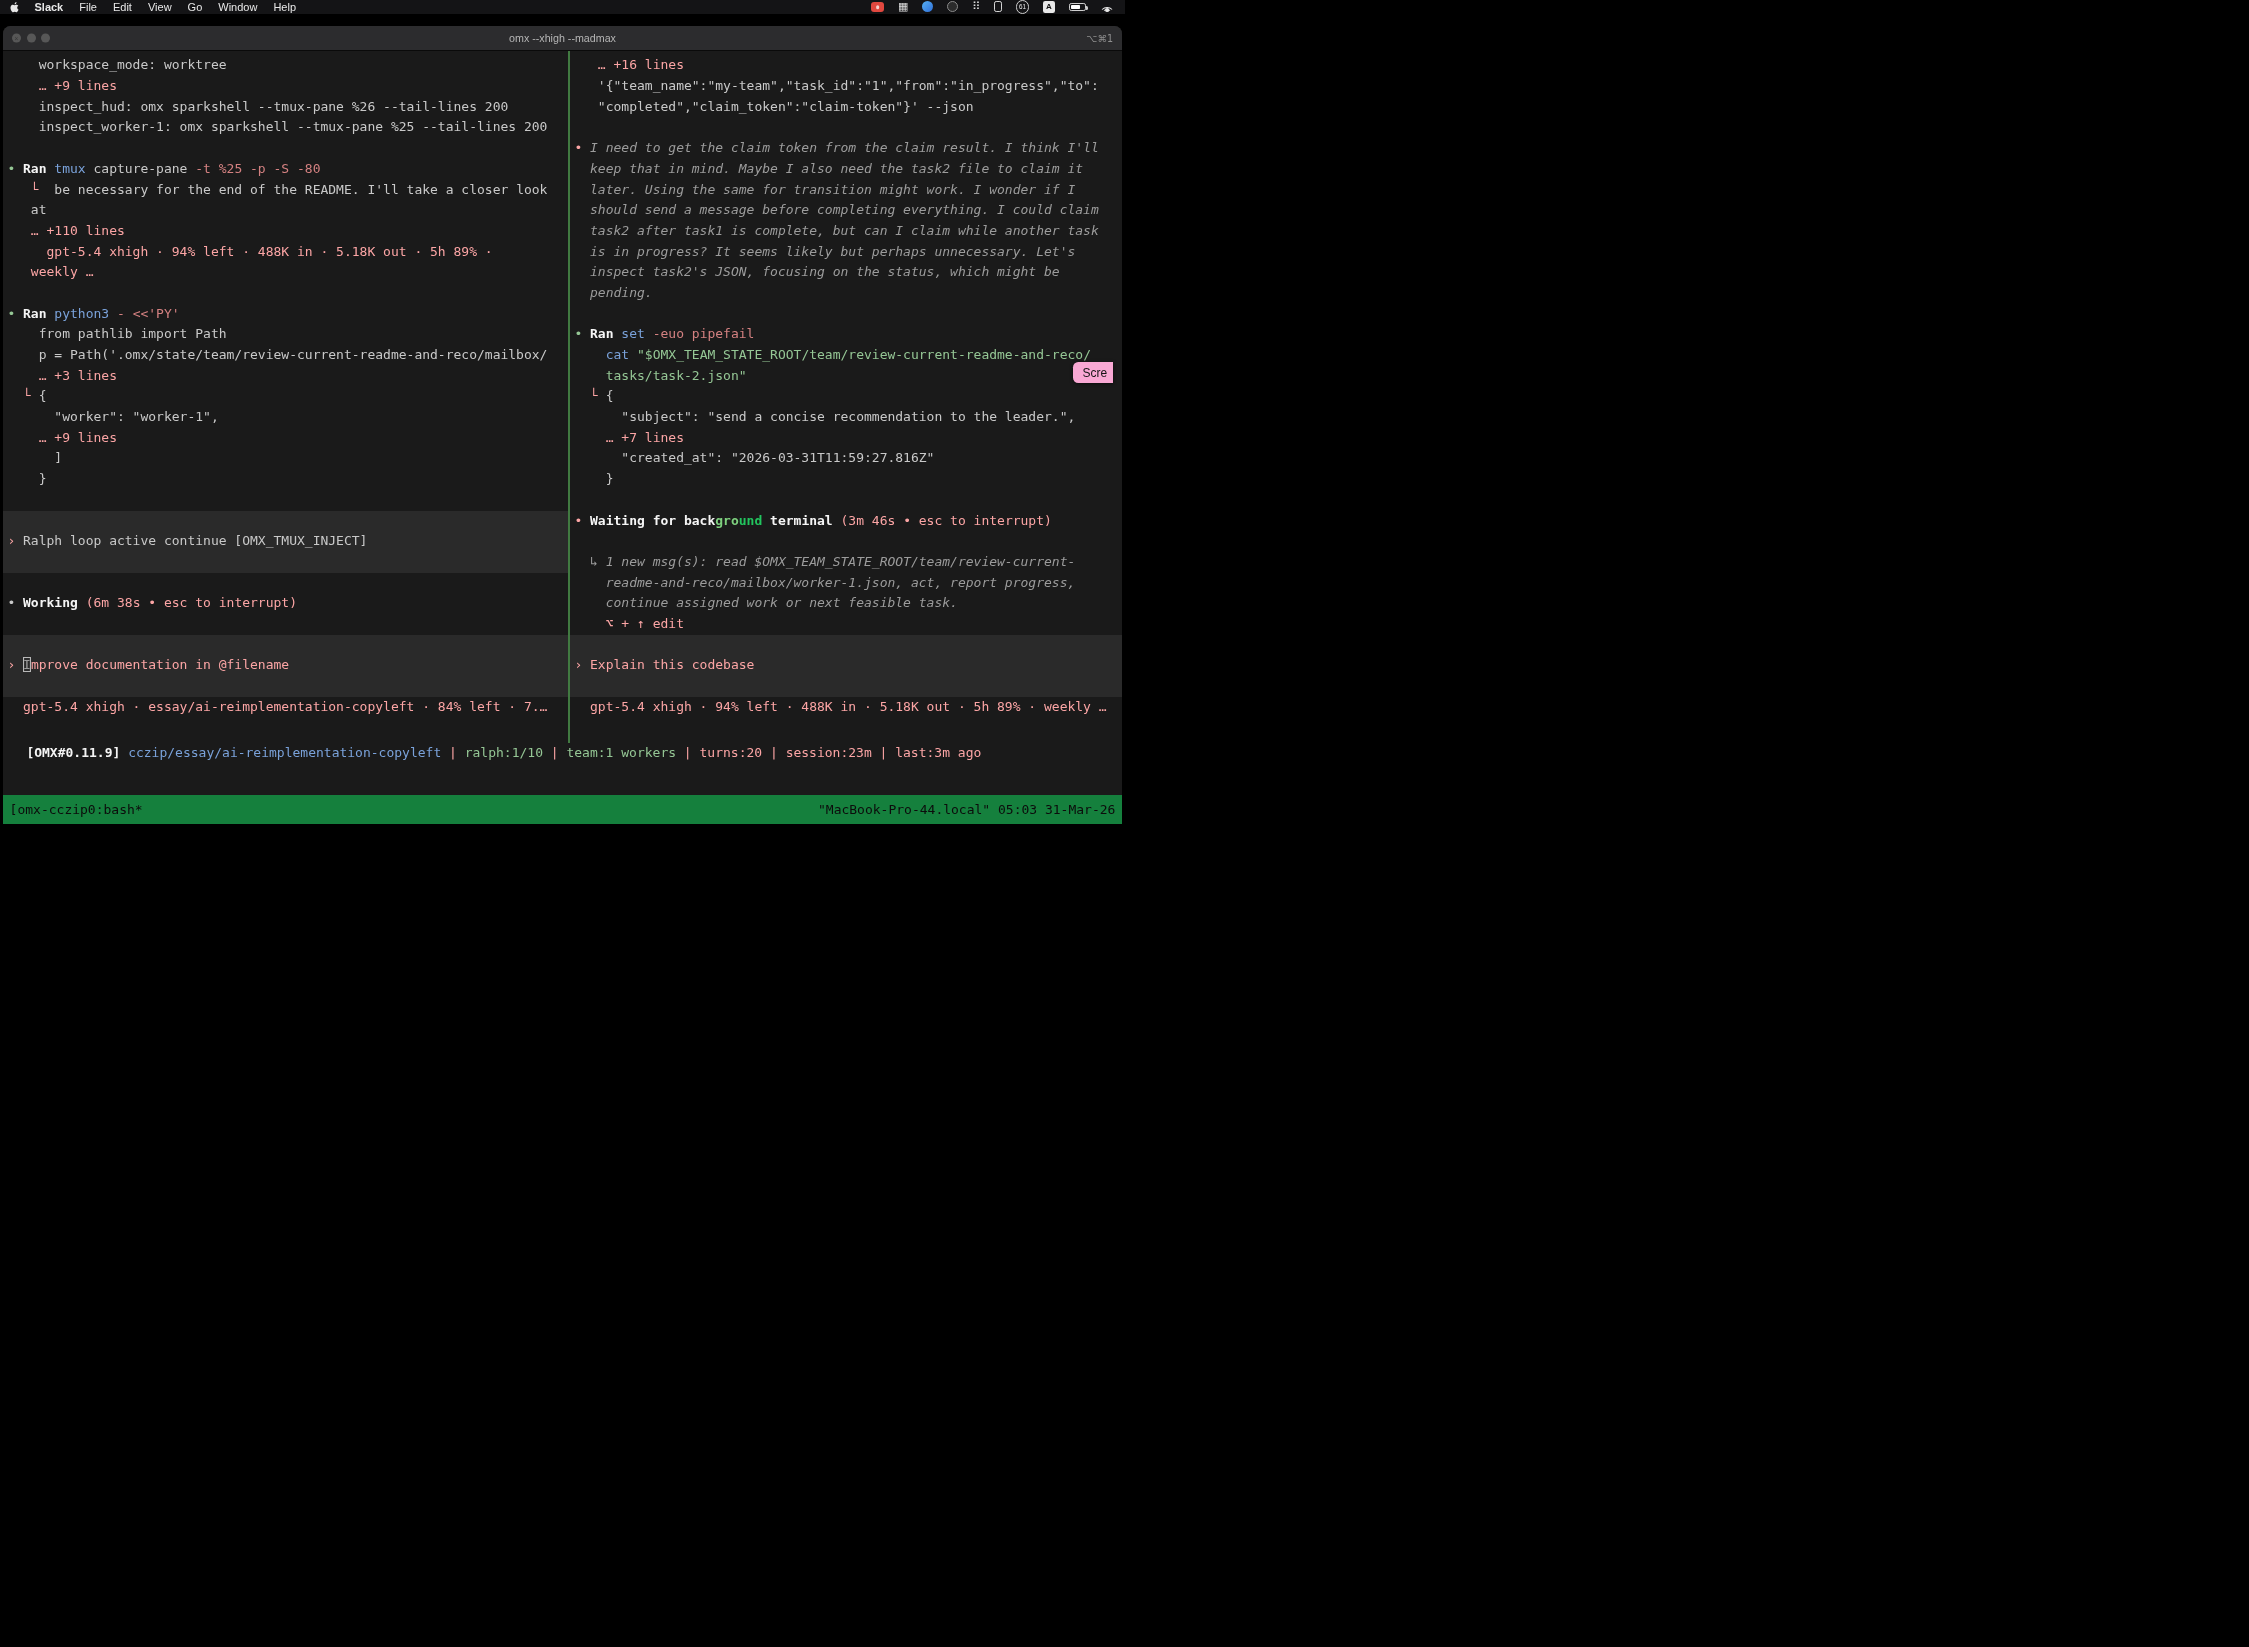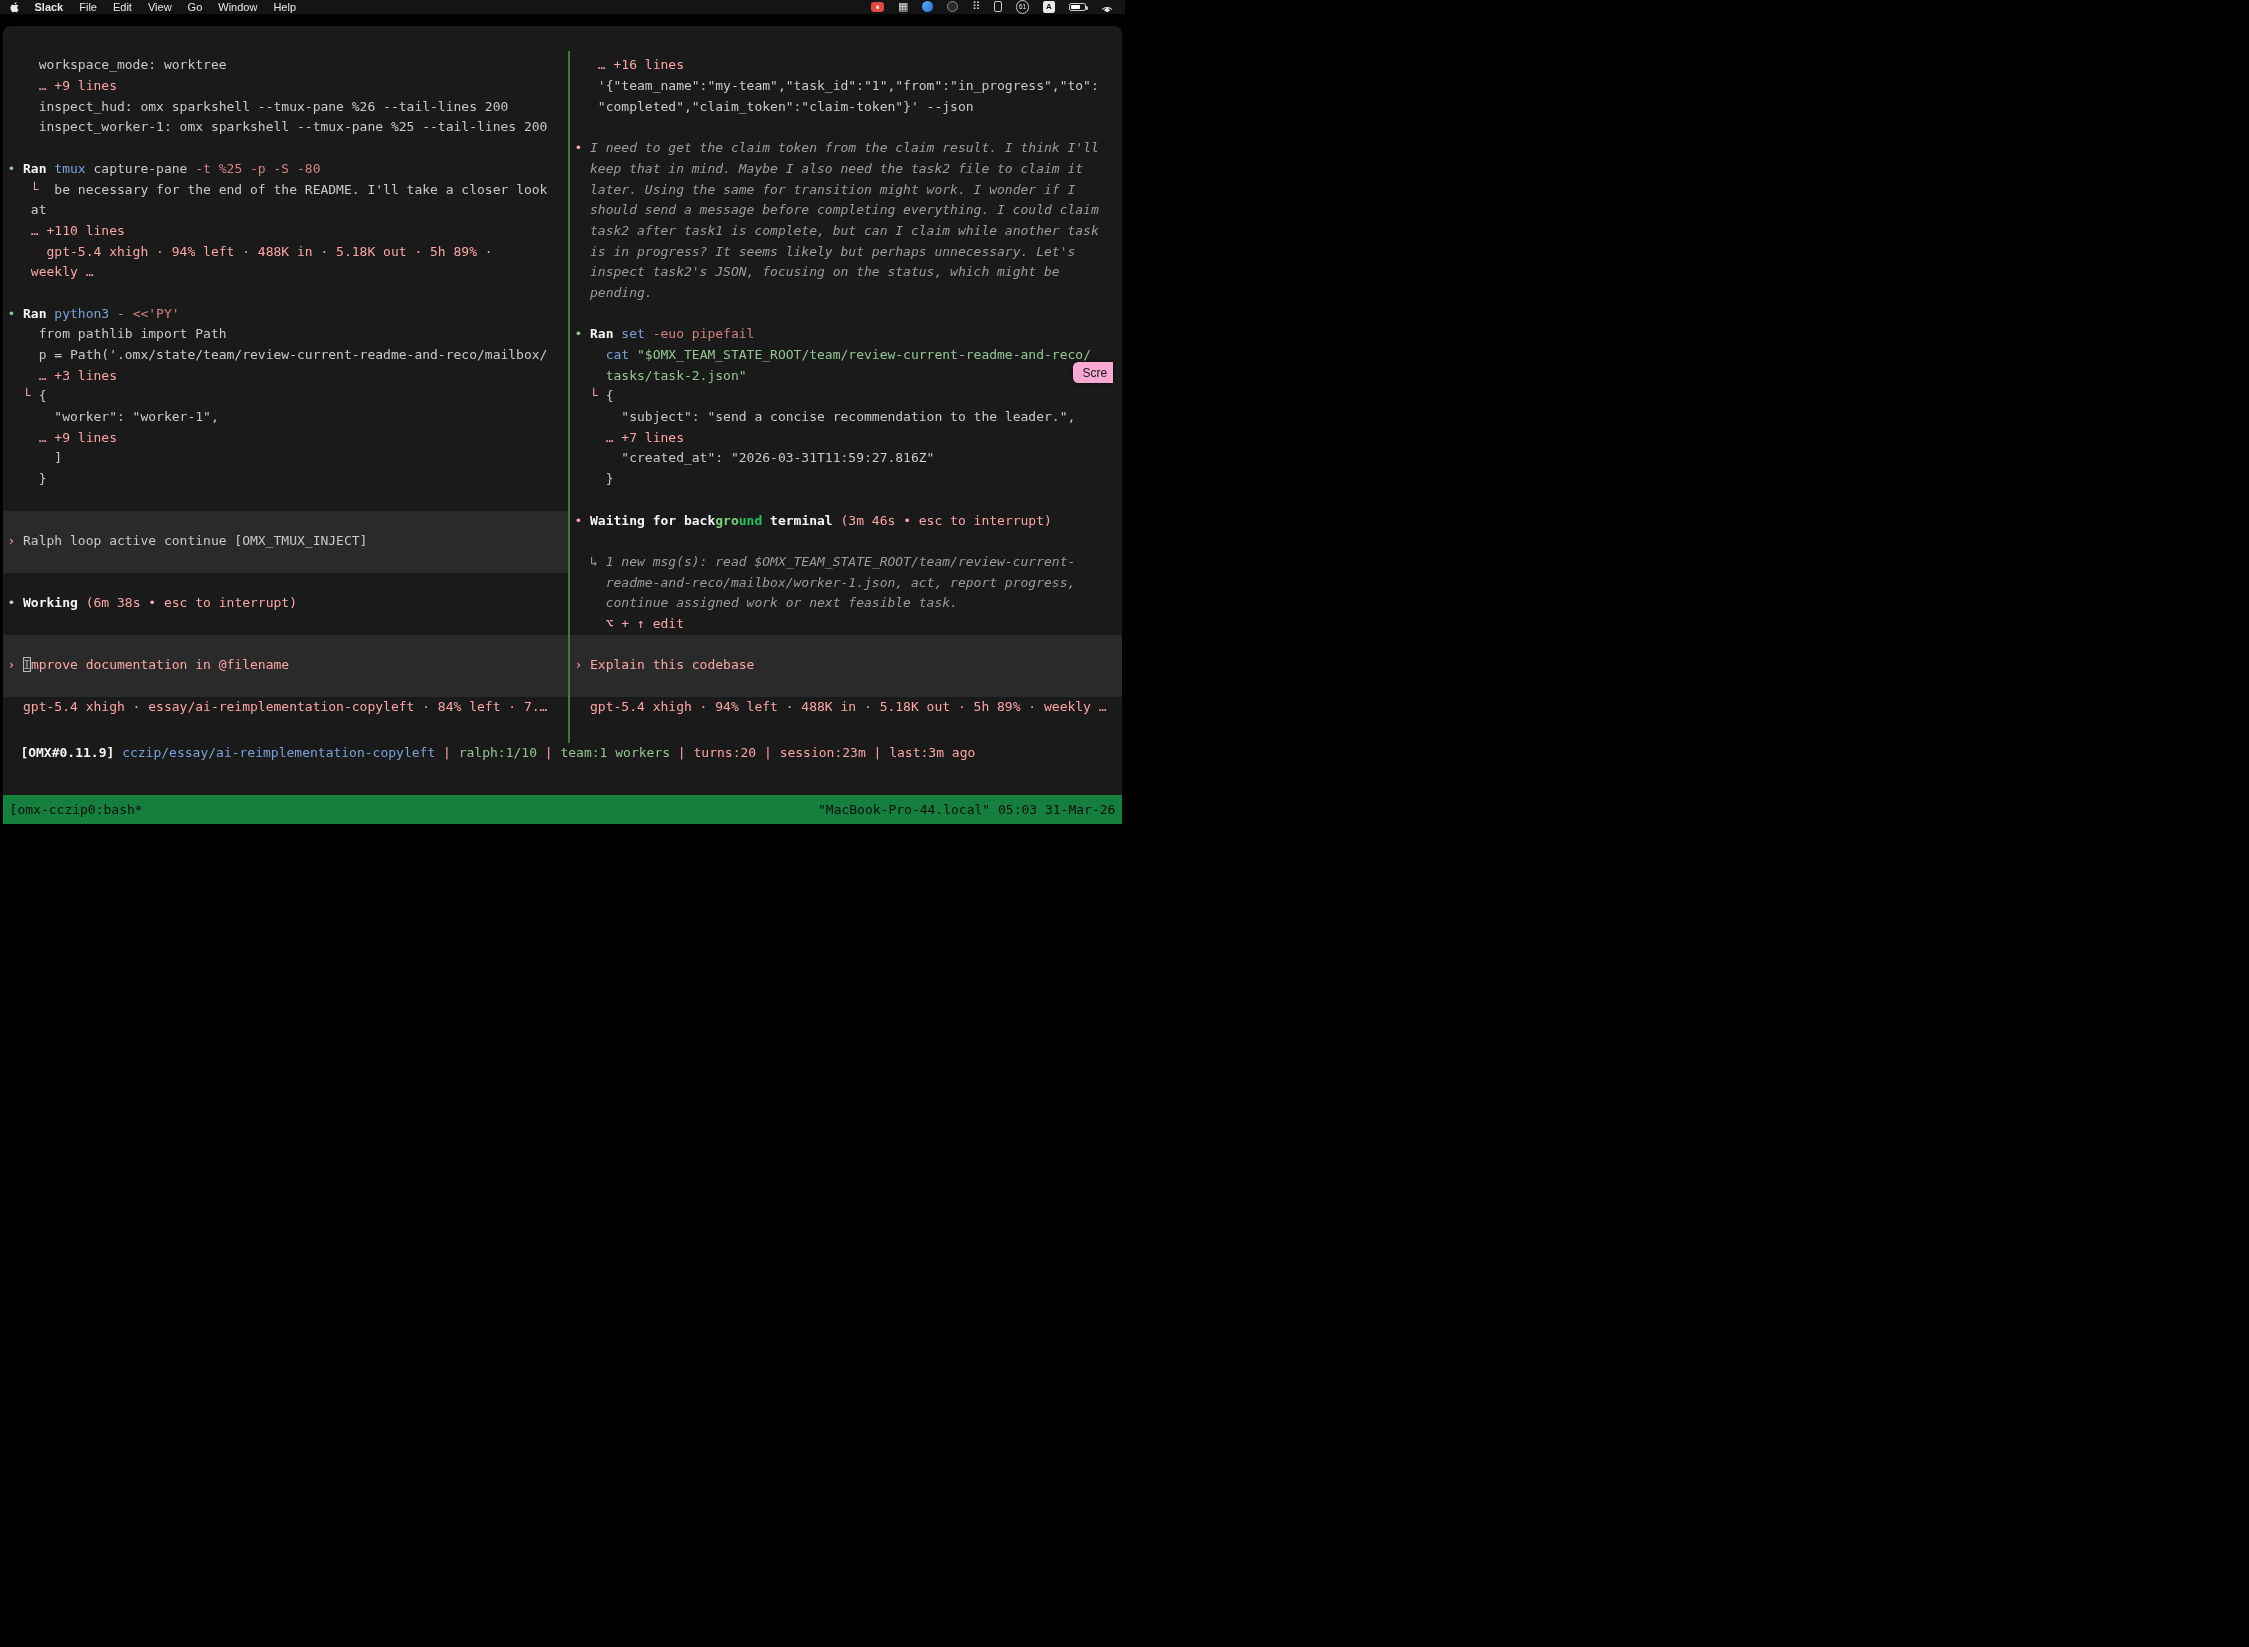--- a/index.html
+++ b/index.html
@@ -116,6 +116,15 @@
 </div>
 
 <div class="window">
+  <div class="titlebar">
+    <span class="tl-group">
+      <span class="tl">×</span>
+      <span class="tl"></span>
+      <span class="tl"></span>
+    </span>
+    <span class="win-title">omx --xhigh --madmax</span>
+    <span class="win-shortcut">⌥⌘1</span>
+  </div>
 
   <div class="pane pane-left">
     <div class="pane-inner" id="pane-left">

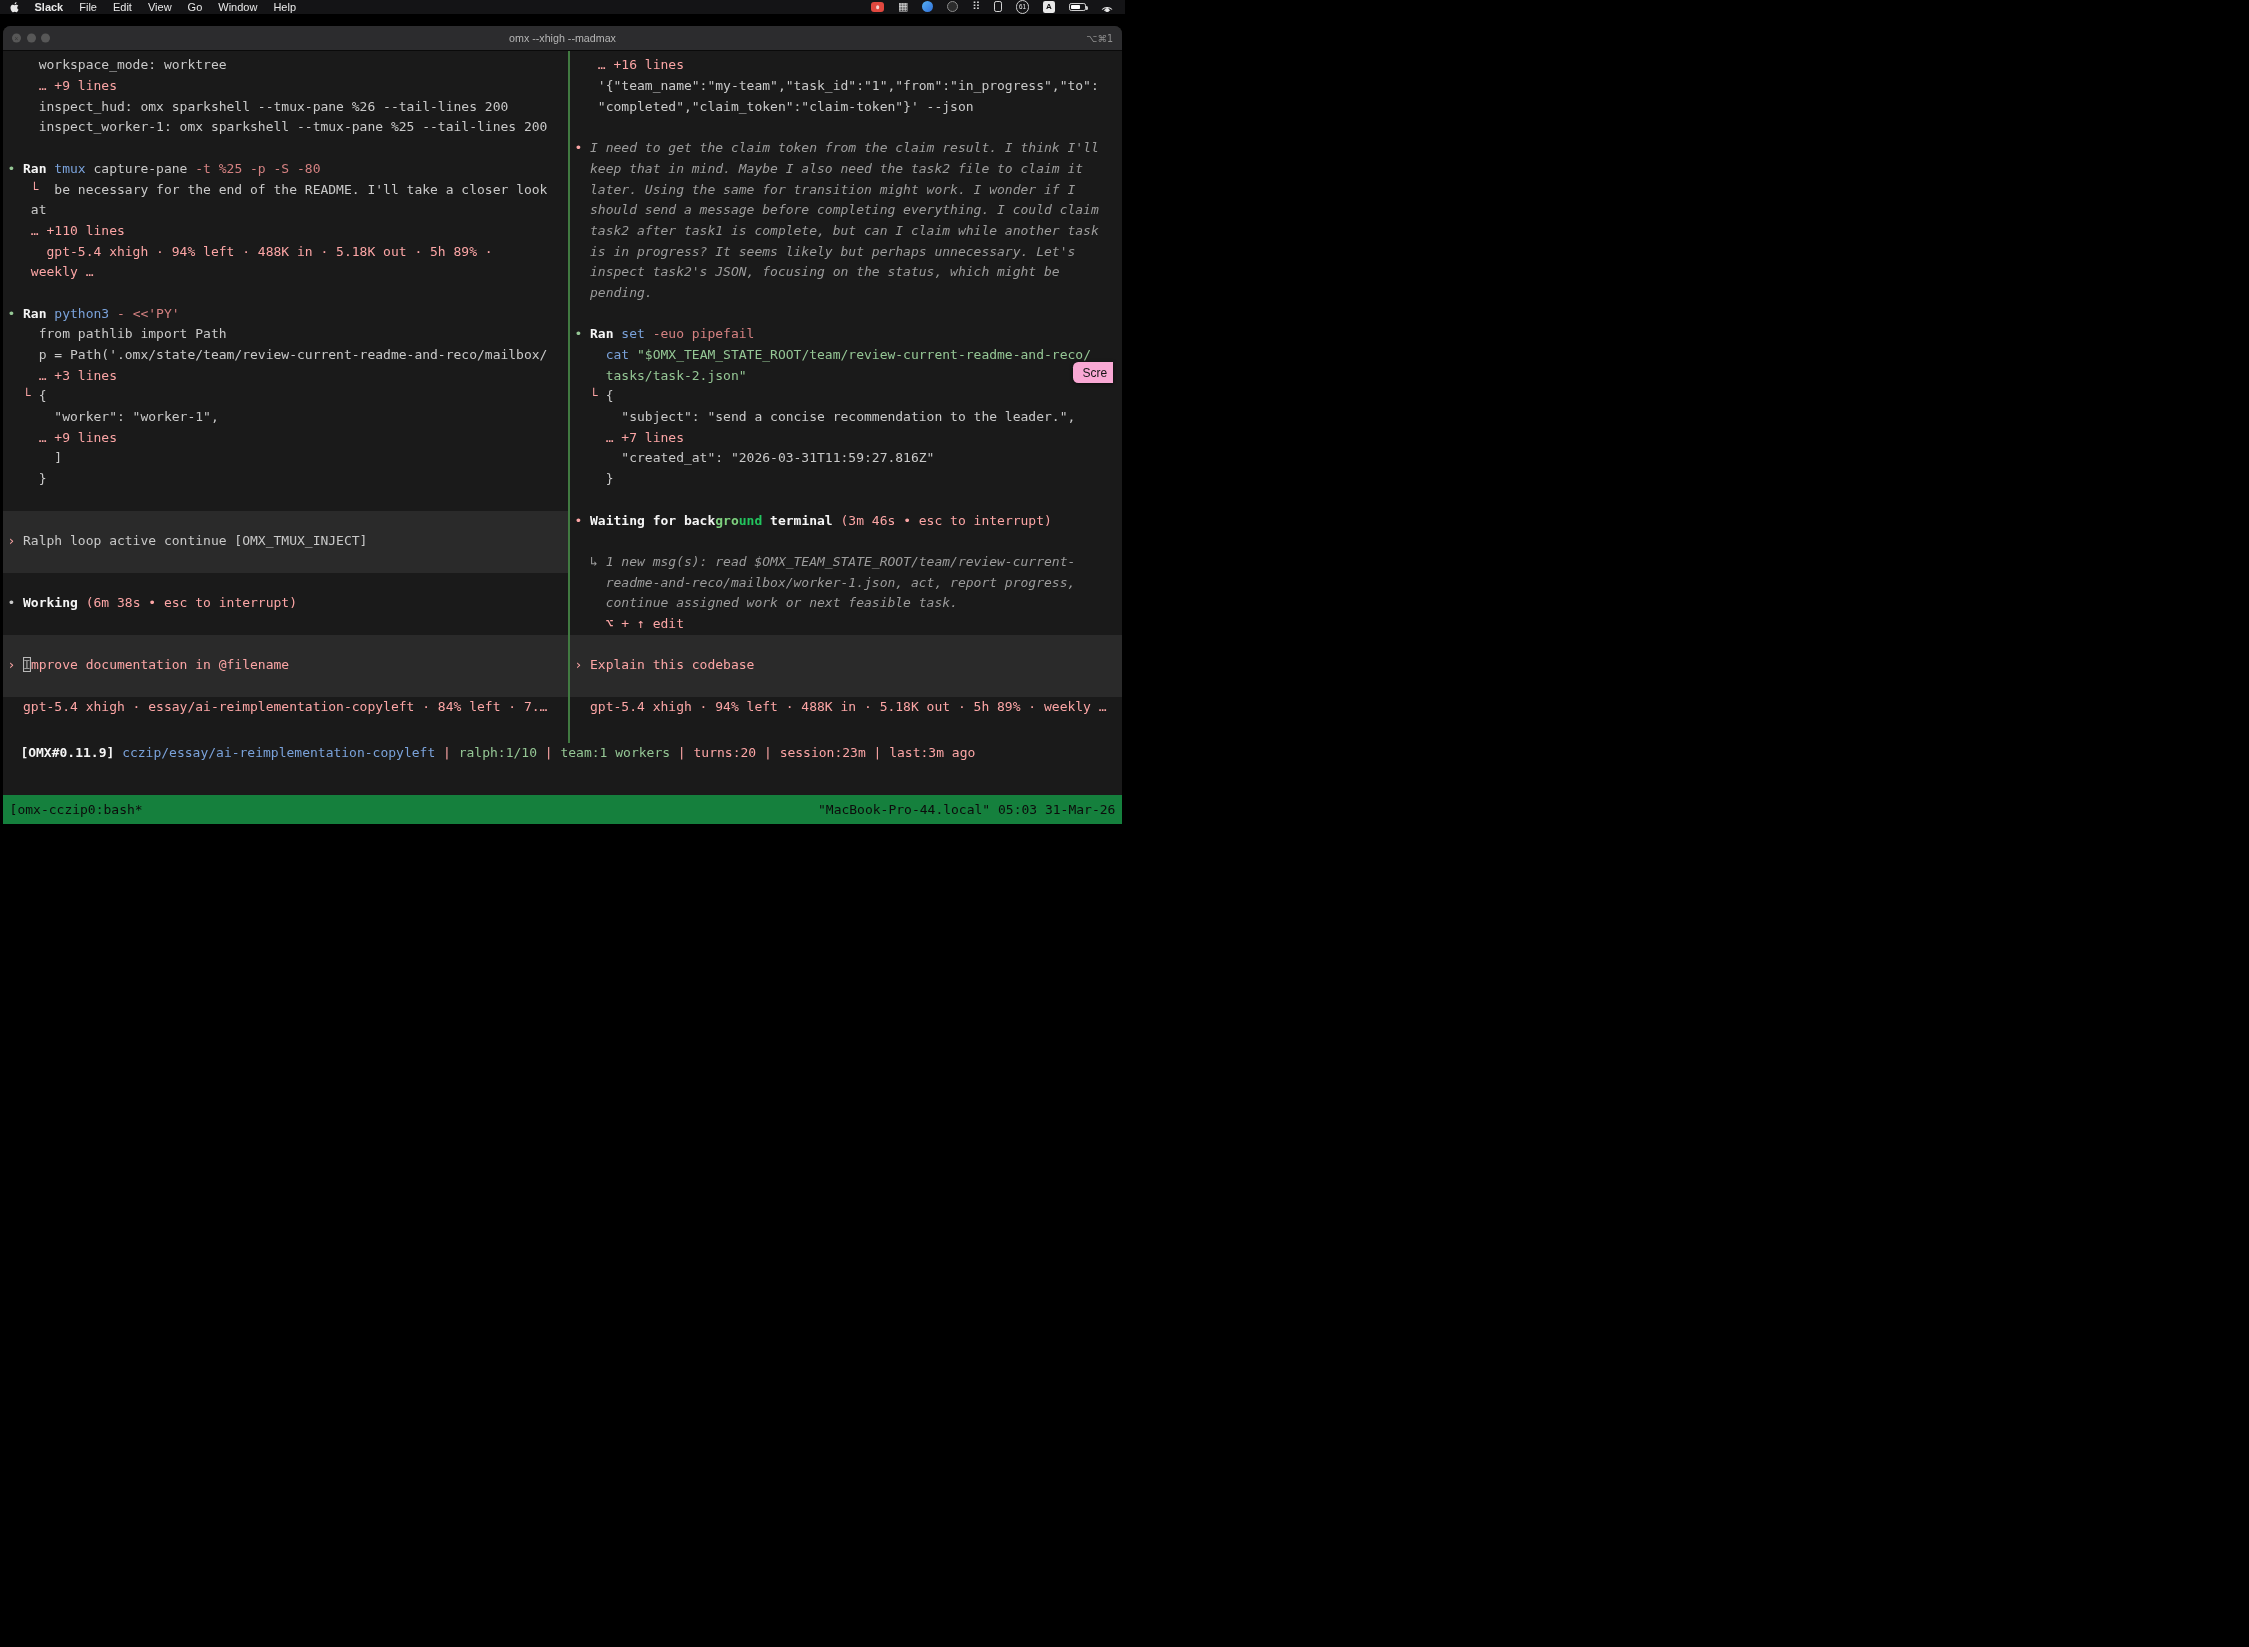--- a/index.html
+++ b/index.html
@@ -74,7 +74,7 @@
   .c-cur { color:#9c9c9c; box-shadow:inset 0 0 0 1.1px #b8b8b8; }
 
   
-  .omx-line { position:absolute; left:6px; right:0; top:717px; height:20.7px; line-height:20.7px;
+  .omx-line { position:absolute; left:12px; right:0; top:717px; height:20.7px; line-height:20.7px;
     font-size:13px; white-space:pre; padding-left:7px; overflow:hidden; }
 
   

